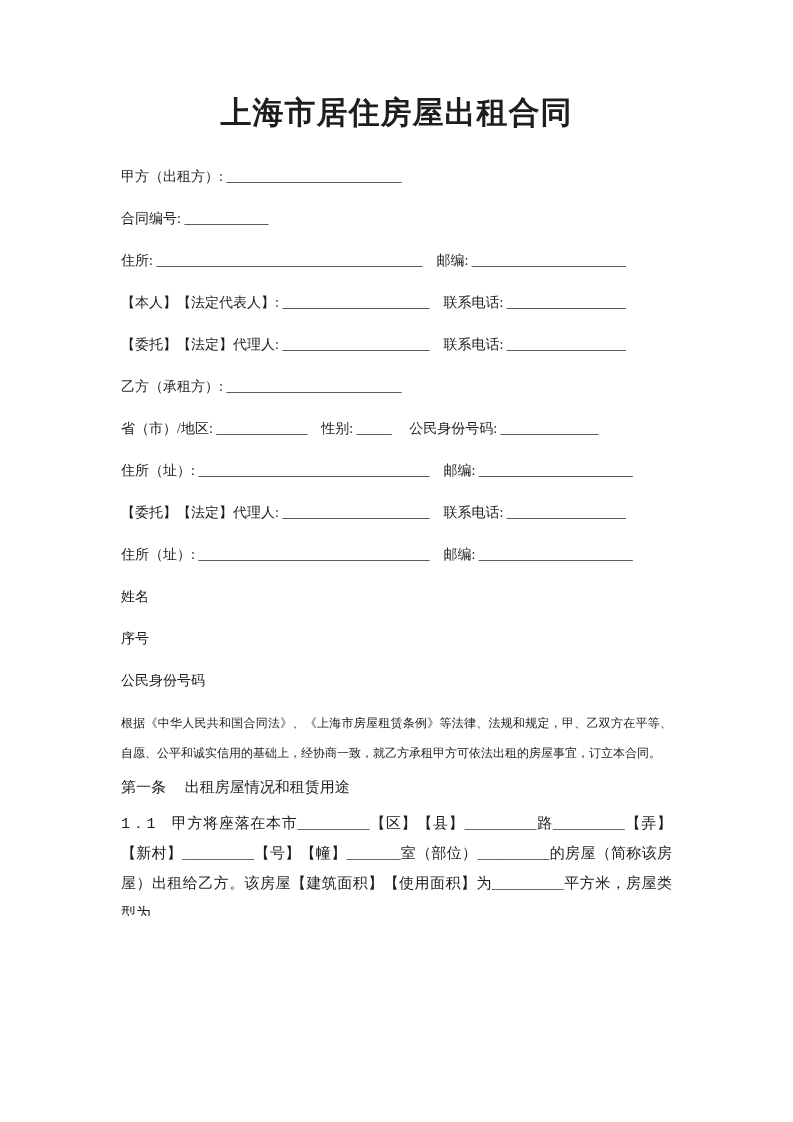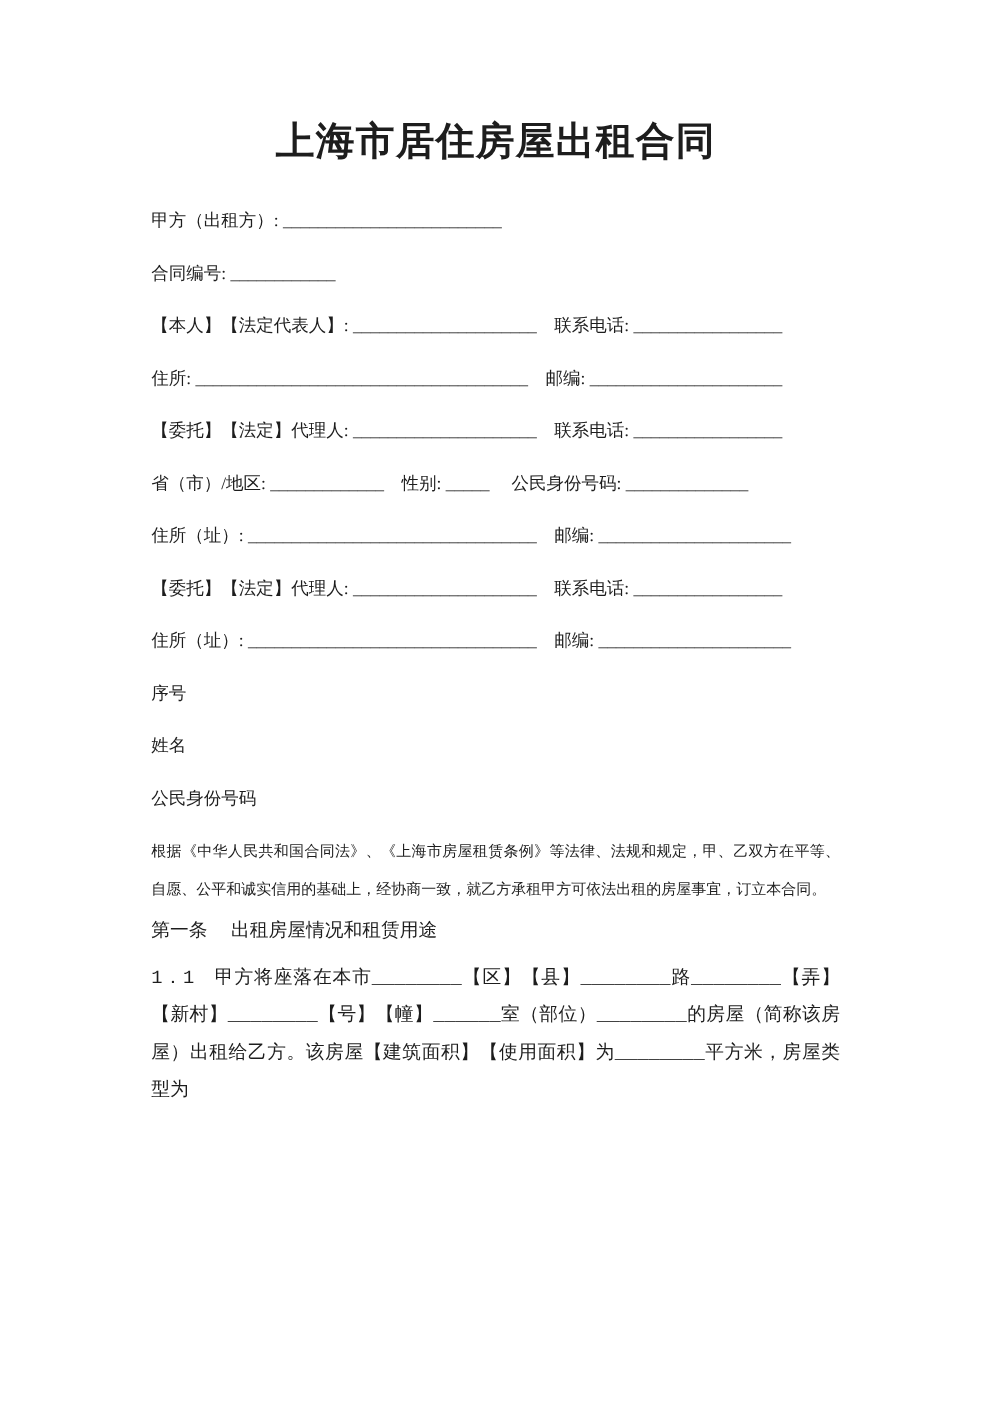--- a/index.html
+++ b/index.html
@@ -69,8 +69,8 @@
   <div class="field-rows">
     <div class="field-row">甲方（出租方）: _________________________</div>
     <div class="field-row">合同编号: ____________</div>
+    <div class="field-row">住所: ______________________________________　邮编: ______________________</div>
     <div class="field-row">【本人】【法定代表人】: _____________________　联系电话: _________________</div>
-    <div class="field-row">住所: ______________________________________　邮编: ______________________</div>
     <div class="field-row">【委托】【法定】代理人: _____________________　联系电话: _________________</div>
     <div class="field-row">省（市）/地区: _____________　性别: _____　 公民身份号码: ______________</div>
     <div class="field-row">住所（址）: _________________________________　邮编: ______________________</div>

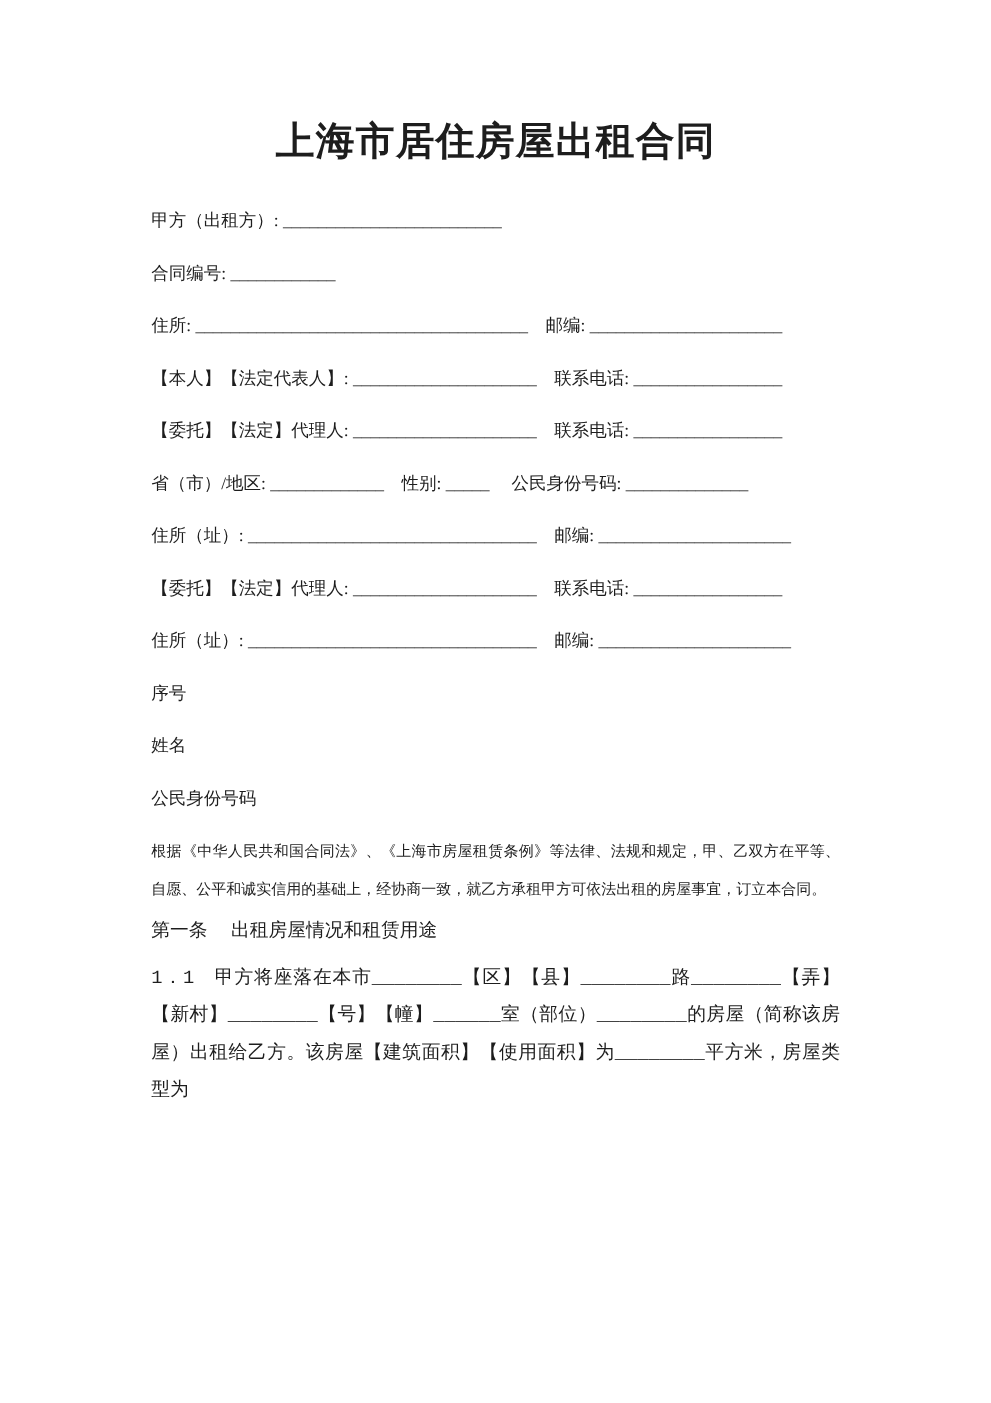--- a/index.html
+++ b/index.html
@@ -72,6 +72,7 @@
     <div class="field-row">住所: ______________________________________　邮编: ______________________</div>
     <div class="field-row">【本人】【法定代表人】: _____________________　联系电话: _________________</div>
     <div class="field-row">【委托】【法定】代理人: _____________________　联系电话: _________________</div>
+    <div class="field-row">乙方（承租方）: _________________________</div>
     <div class="field-row">省（市）/地区: _____________　性别: _____　 公民身份号码: ______________</div>
     <div class="field-row">住所（址）: _________________________________　邮编: ______________________</div>
     <div class="field-row">【委托】【法定】代理人: _____________________　联系电话: _________________</div>

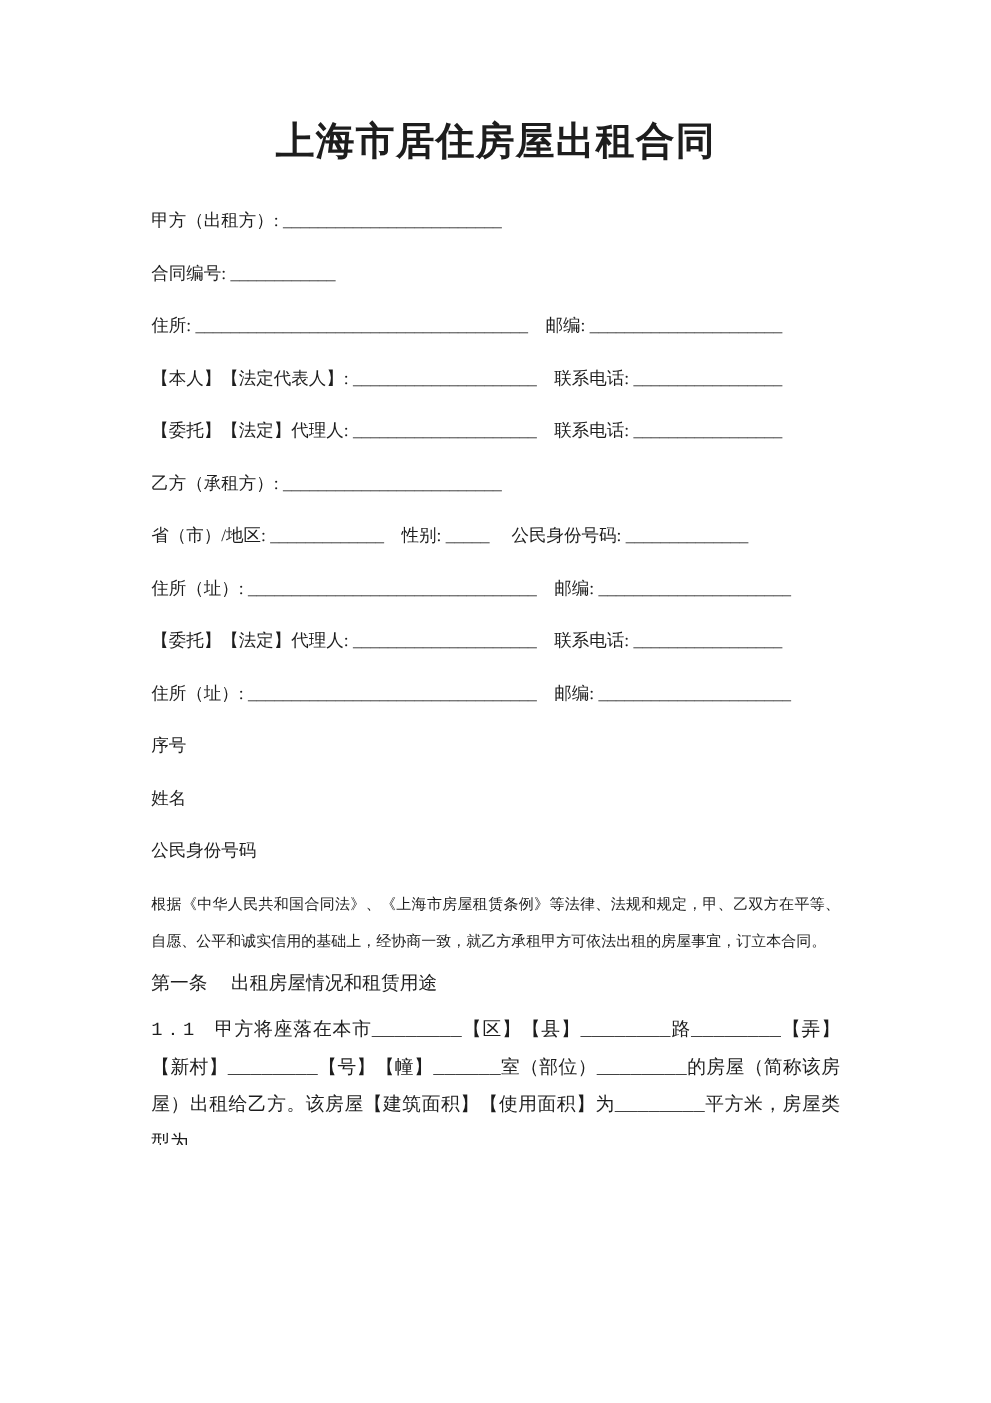--- a/index.html
+++ b/index.html
@@ -77,8 +77,8 @@
     <div class="field-row">住所（址）: _________________________________　邮编: ______________________</div>
     <div class="field-row">【委托】【法定】代理人: _____________________　联系电话: _________________</div>
     <div class="field-row">住所（址）: _________________________________　邮编: ______________________</div>
+    <div class="field-row">姓名</div>
     <div class="field-row">序号</div>
-    <div class="field-row">姓名</div>
     <div class="field-row">公民身份号码</div>
   </div>
 

